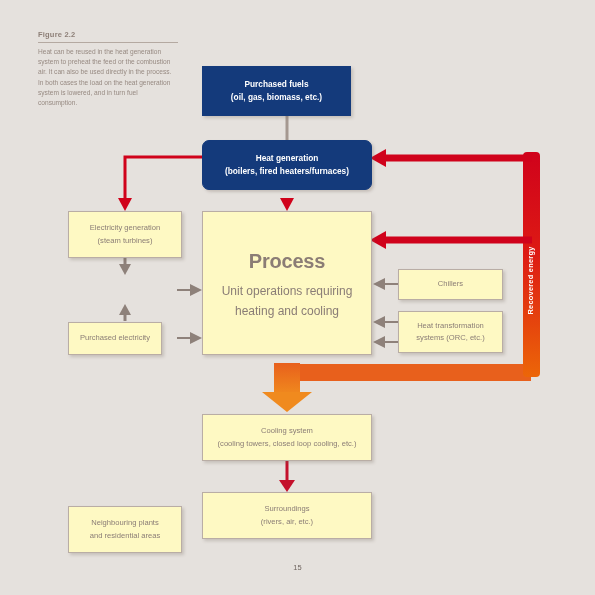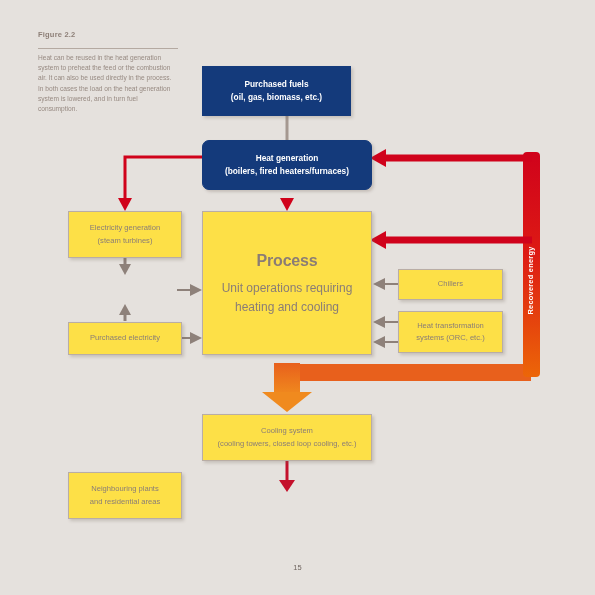--- a/index.html
+++ b/index.html
@@ -17,7 +17,7 @@
   .caption{position:absolute;left:38px;top:30px;width:140px;}
   .caption-title{
     font-size:7.5px;font-weight:bold;color:#8d7f77;letter-spacing:.2px;
-    padding-bottom:9px;border-bottom:1px solid #b4a9a1;margin-bottom:4px;
+    padding-bottom:3px;border-bottom:1px solid #b4a9a1;margin-bottom:4px;
   }
   .caption-body{font-size:6.6px;line-height:1.55;color:#978a82;}
 

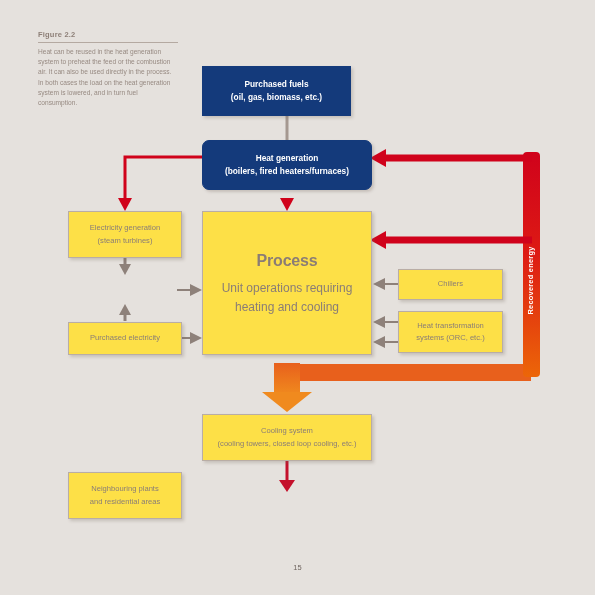--- a/index.html
+++ b/index.html
@@ -32,7 +32,7 @@
     font-size:8.3px;font-weight:bold;line-height:1.55;
   }
   .box-light{
-    background:#fde047;border:1px solid #b9ada5;color:#8a7d76;
+    background:#fef9c3;border:1px solid #b9ada5;color:#8a7d76;
     font-size:7.6px;line-height:1.6;font-weight:normal;
   }
   .box-light .l1,.box-blue .l1{display:block;}

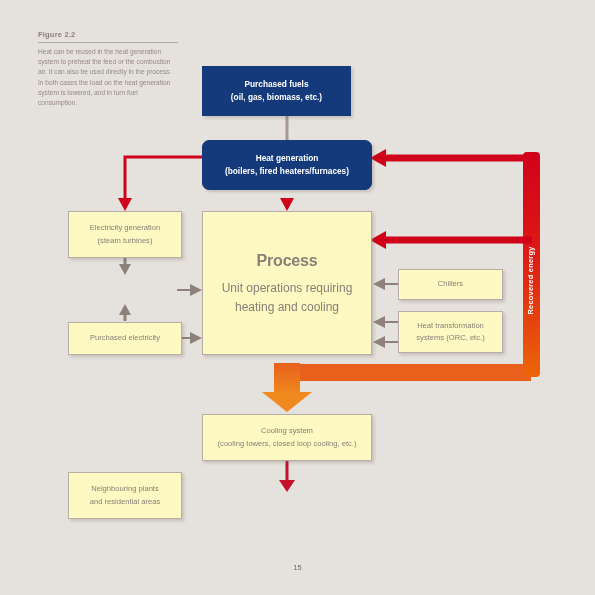--- a/index.html
+++ b/index.html
@@ -38,7 +38,7 @@
   .box-light .l1,.box-blue .l1{display:block;}
 
   .process-title{
-    font-size:16px;font-weight:bold;color:#8b7d75;letter-spacing:-0.2px;
+    font-size:20px;font-weight:bold;color:#8b7d75;letter-spacing:-0.2px;
     display:block;margin-bottom:5px;
   }
   .process-sub{font-size:12px;line-height:1.65;color:#8a7d76;display:block;}

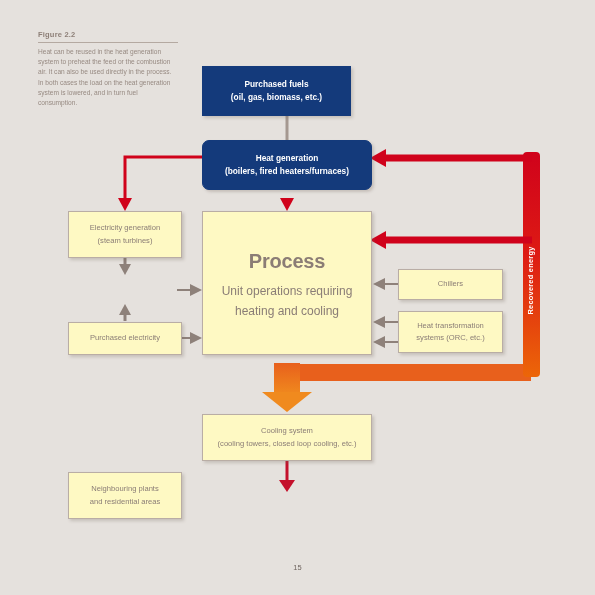--- a/index.html
+++ b/index.html
@@ -177,7 +177,7 @@
   </div>
 
 
-  <div class="box box-light" style="left:68px;top:322px;width:114px;height:33px;justify-content:center;">
+  <div class="box box-light" style="left:68px;top:322px;width:94px;height:33px;justify-content:center;">
     <div>
       <span class="l1">Purchased electricity</span>
     </div>

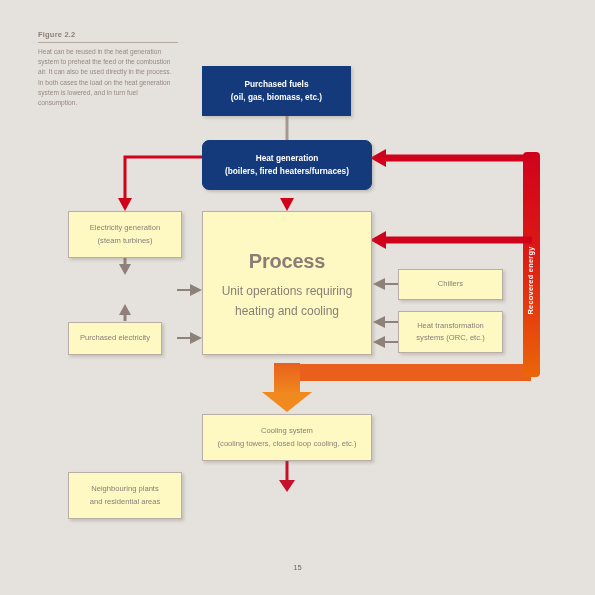--- a/index.html
+++ b/index.html
@@ -218,6 +218,12 @@
     </div>
   </div>
 
+  <div class="box box-light" style="left:202px;top:492px;width:170px;height:47px;">
+    <div>
+      <span class="l1">Surroundings</span>
+      <span class="l1">(rivers, air, etc.)</span>
+    </div>
+  </div>
 
   <div class="rec-label">
     <span>Recovered energy</span>

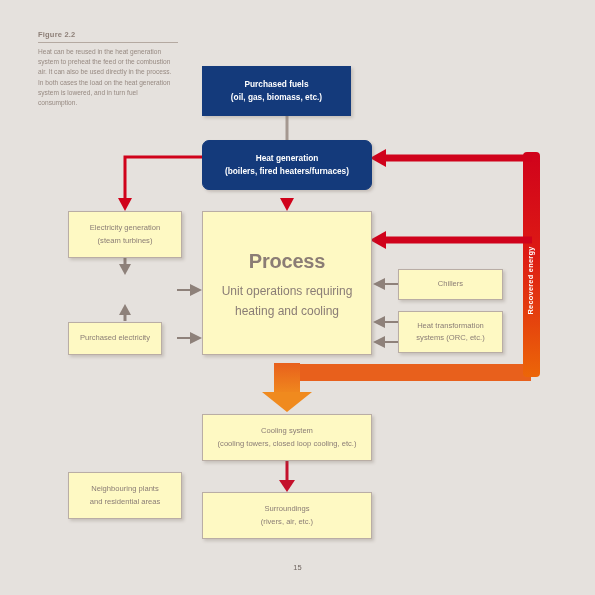--- a/index.html
+++ b/index.html
@@ -211,7 +211,7 @@
     </div>
   </div>
 
-  <div class="box box-light" style="left:68px;top:472px;width:114px;height:47px;">
+  <div class="box box-light" style="left:68px;top:506px;width:114px;height:47px;">
     <div>
       <span class="l1">Neighbouring plants</span>
       <span class="l1">and residential areas</span>

